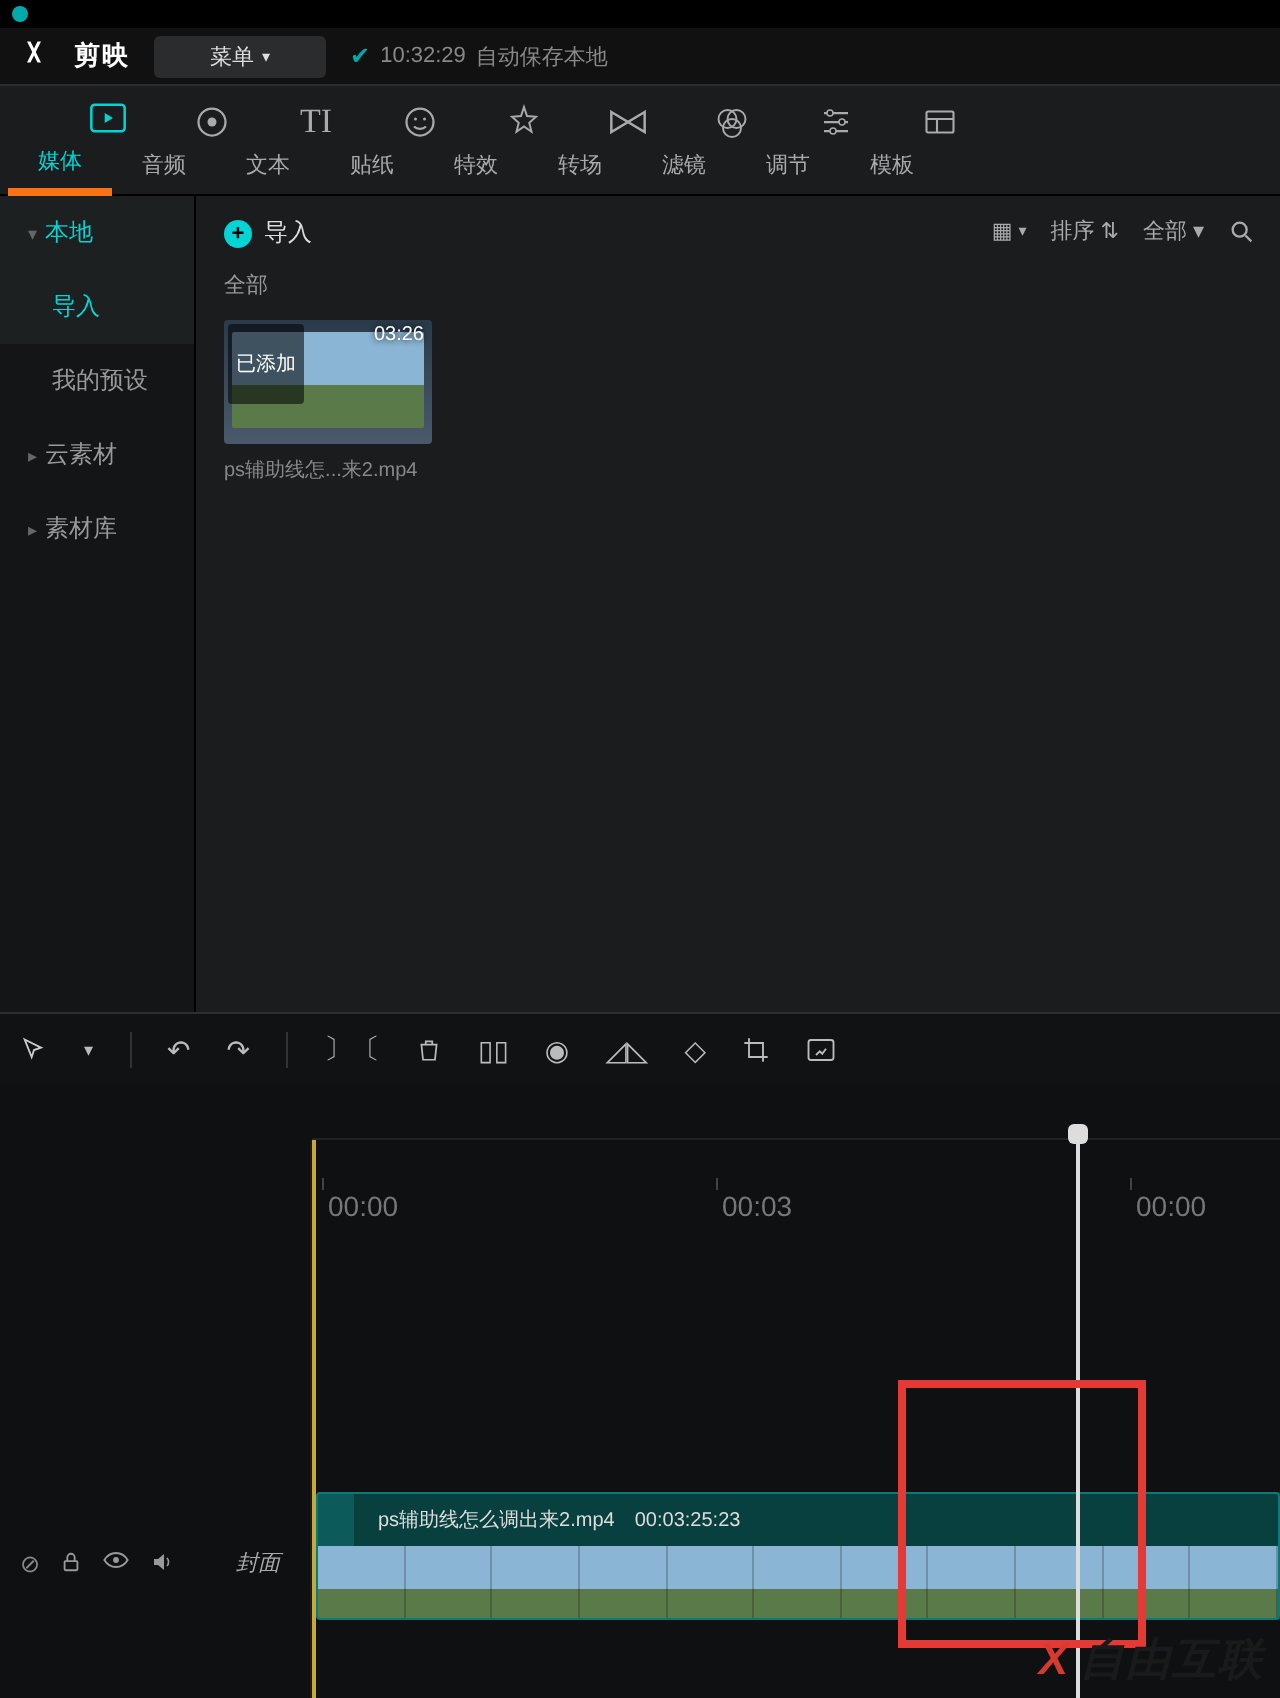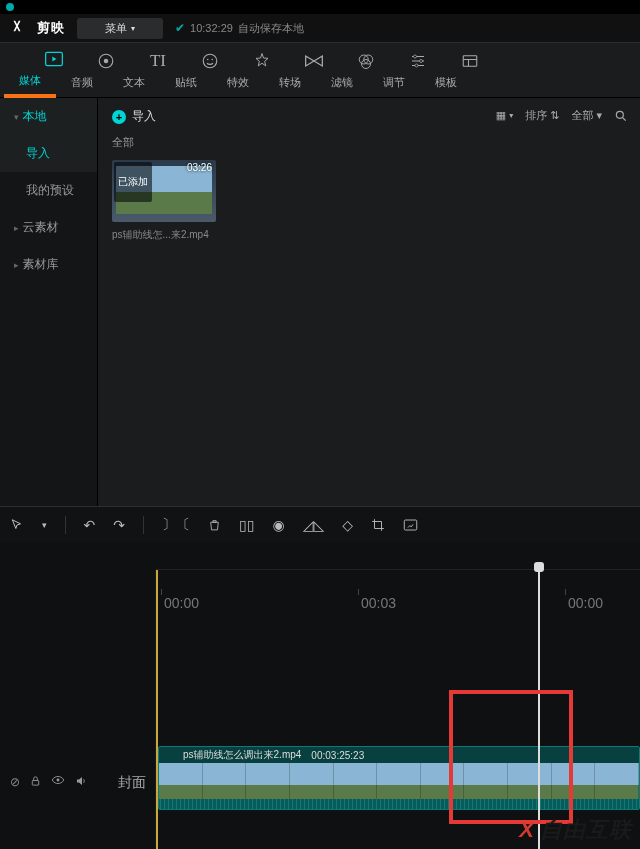--- a/index.html
+++ b/index.html
@@ -136,8 +136,8 @@
   overflow: hidden;
 }
 .vclip-hdr {
-  height: 16px; background: rgba(8,60,60,.9); color: #ddd; font-size: 10px;
-  padding: 0 24px; display: flex; align-items: center; gap: 10px;
+  height: 26px; background: rgba(8,60,60,.9); color: #ddd; font-size: 10px;
+  padding: 0 12px; display: flex; align-items: center; gap: 10px; margin-left: 18px;
 }
 .vclip-frames { display: flex; height: 36px; }
 .vclip-frames .f {

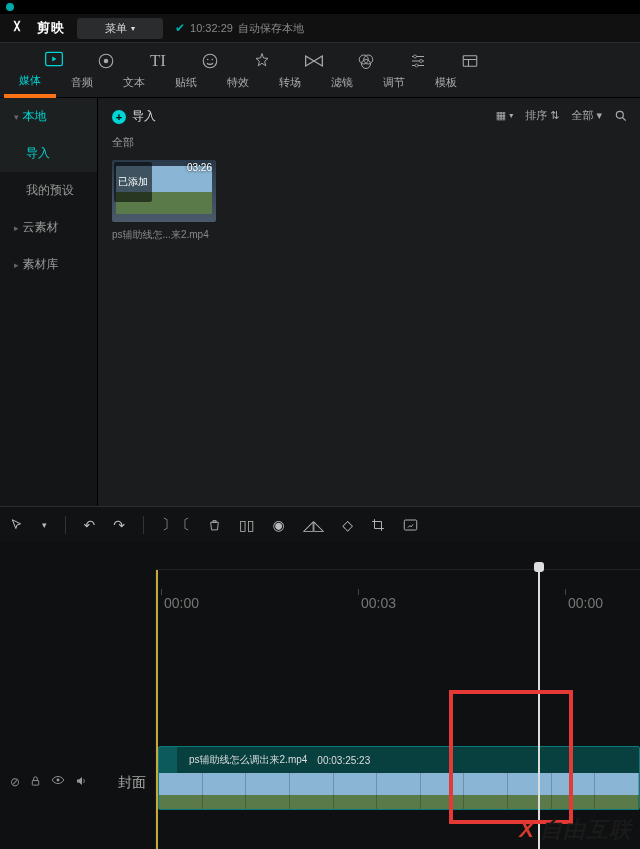--- a/index.html
+++ b/index.html
@@ -124,7 +124,7 @@
   color: #888; font-size: 12px;
 }
 .cover-lbl {
-  position: absolute; left: 118px; top: 204px; color: #aaa; font-size: 14px;
+  position: absolute; left: 118px; top: 204px; color: #aaa; font-size: 11px; font-style: italic;
 }
 .yellow-line {
   position: absolute; left: 156px; top: 0; width: 2px; height: 100%;

